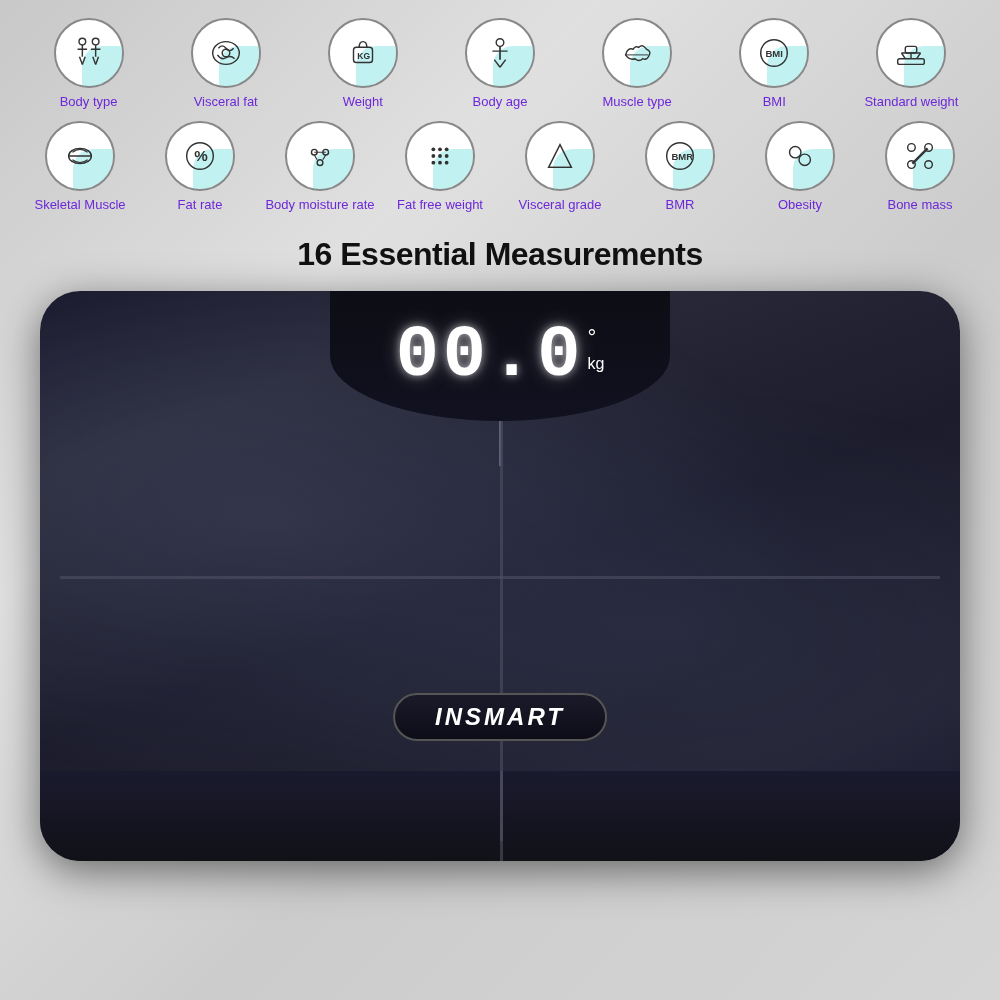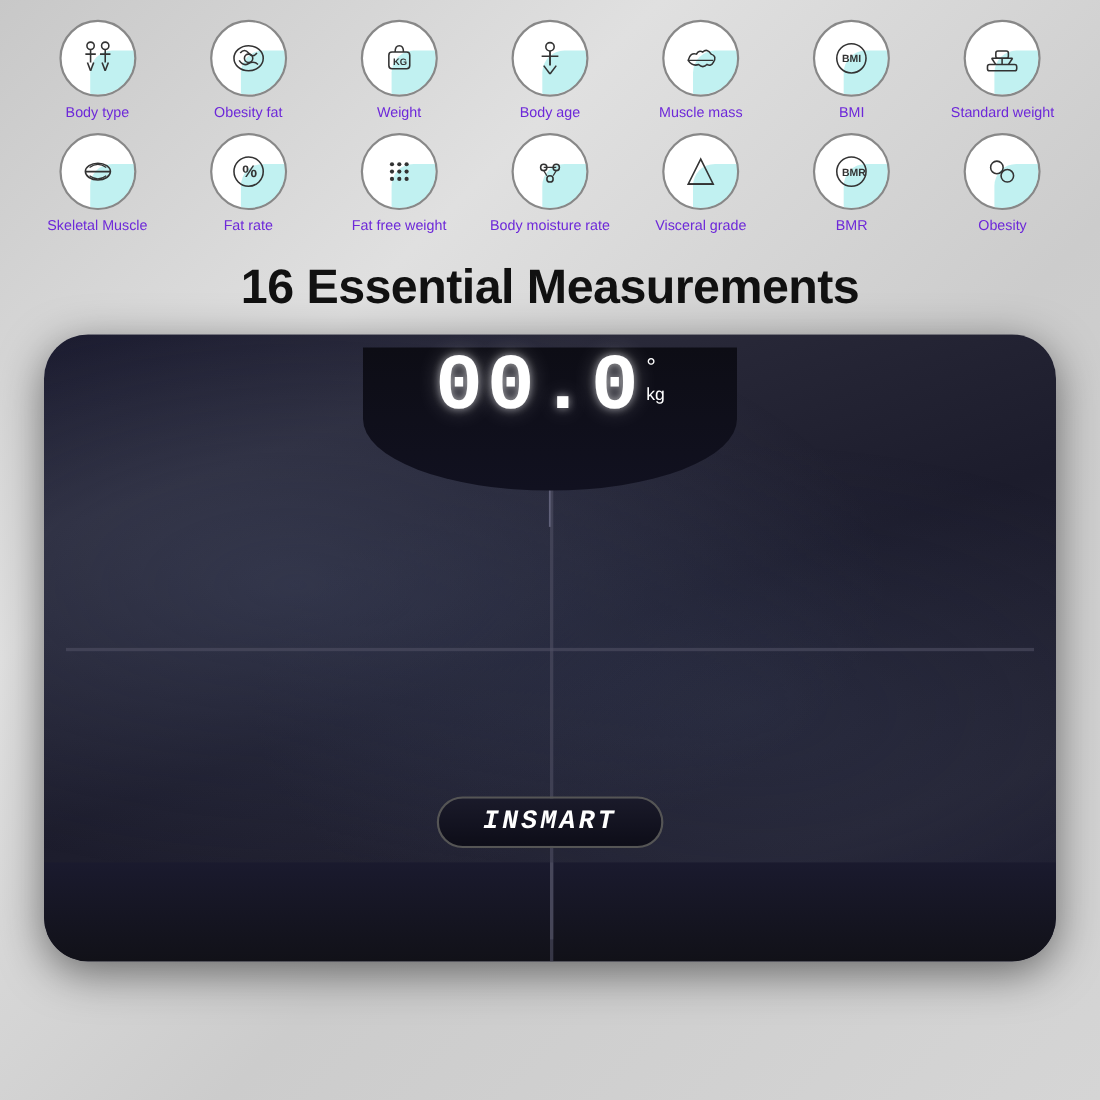--- a/index.html
+++ b/index.html
@@ -283,7 +283,7 @@
             <circle cx="20" cy="20" r="4" stroke="#333" stroke-width="1.5"></circle>
           </svg>
         </div>
-        <span class="icon-label">Obesity fat</span>
+        <span class="icon-label">Visceral fat</span>
       </div>
 
 

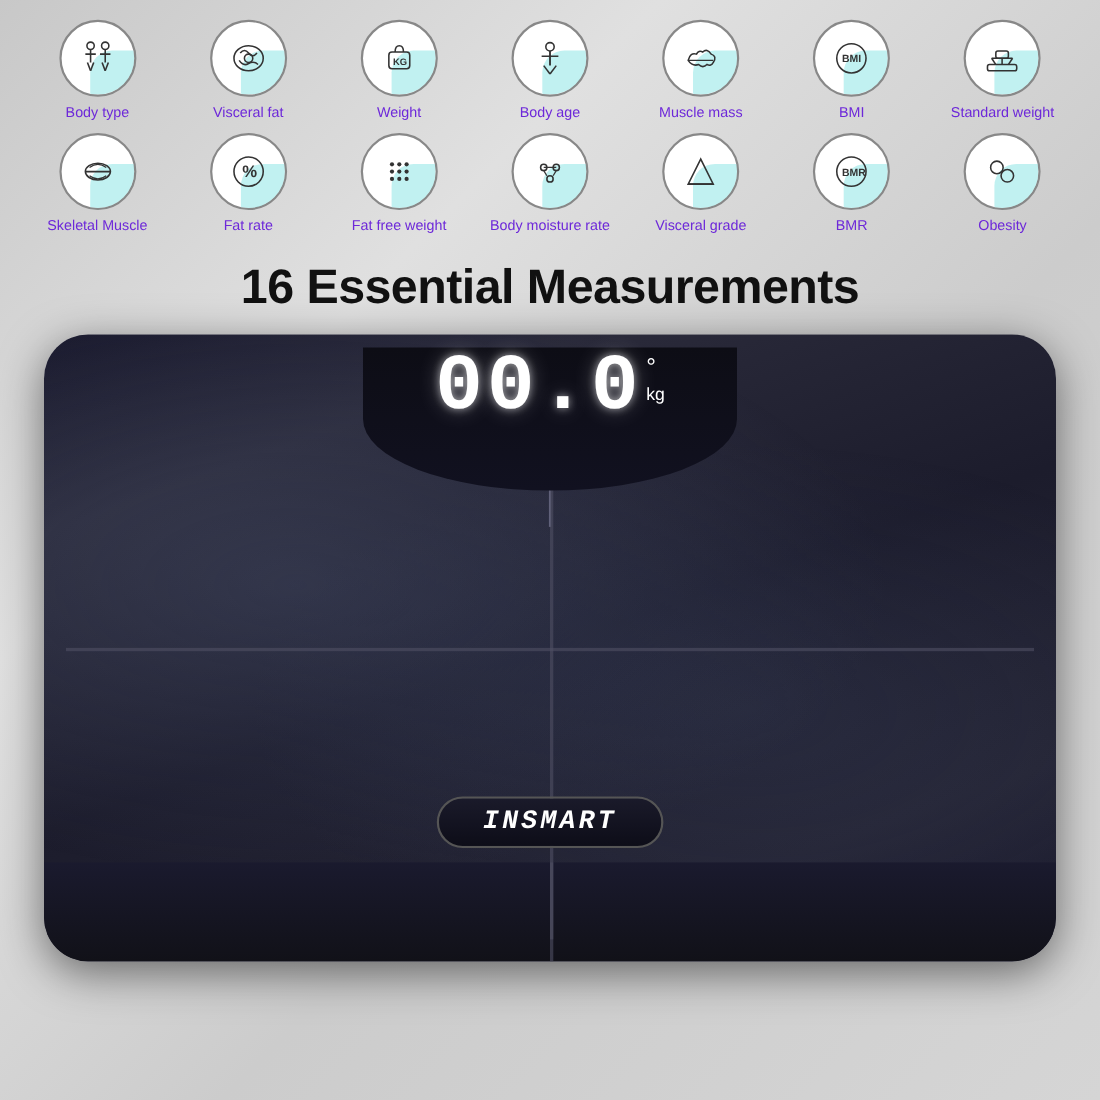--- a/index.html
+++ b/index.html
@@ -318,7 +318,7 @@
             <line x1="8" y1="22" x2="32" y2="22" stroke="#333" stroke-width="1"></line>
           </svg>
         </div>
-        <span class="icon-label">Muscle mass</span>
+        <span class="icon-label">Muscle type</span>
       </div>
 
       <div class="icon-item">

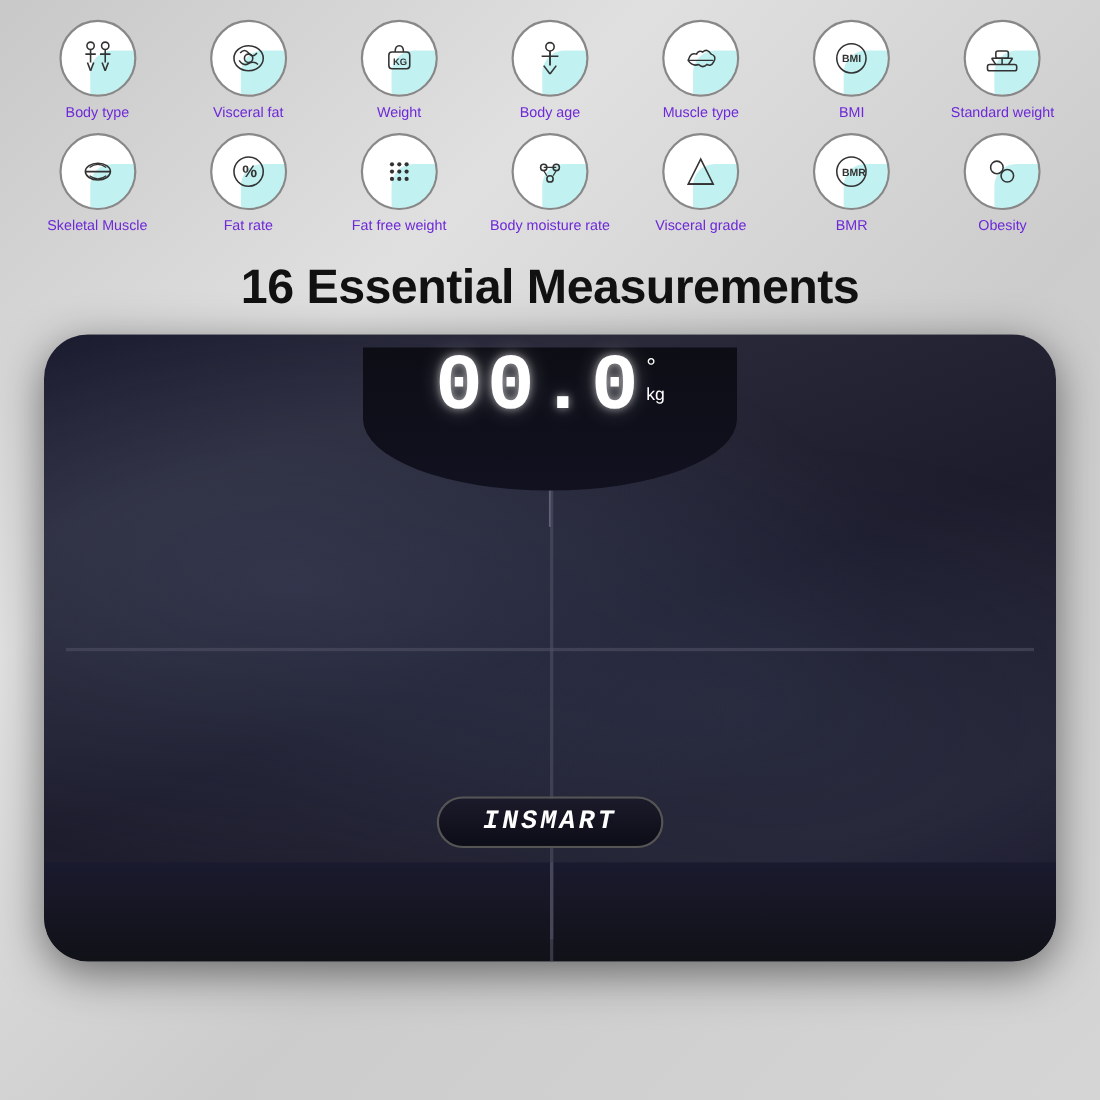--- a/index.html
+++ b/index.html
@@ -374,6 +374,20 @@
       <div class="icon-item">
         <div class="icon-circle">
           <svg viewBox="0 0 40 40" fill="none" xmlns="http://www.w3.org/2000/svg">
+            <circle cx="14" cy="16" r="3" stroke="#333" stroke-width="1.5"></circle>
+            <circle cx="26" cy="16" r="3" stroke="#333" stroke-width="1.5"></circle>
+            <circle cx="20" cy="27" r="3" stroke="#333" stroke-width="1.5"></circle>
+            <line x1="14" y1="19" x2="17" y2="24" stroke="#333" stroke-width="1.2"></line>
+            <line x1="26" y1="19" x2="23" y2="24" stroke="#333" stroke-width="1.2"></line>
+            <line x1="14" y1="16" x2="26" y2="16" stroke="#333" stroke-width="1.2"></line>
+          </svg>
+        </div>
+        <span class="icon-label">Body moisture rate</span>
+      </div>
+
+      <div class="icon-item">
+        <div class="icon-circle">
+          <svg viewBox="0 0 40 40" fill="none" xmlns="http://www.w3.org/2000/svg">
 
             <circle cx="13" cy="13" r="2" fill="#333"></circle>
             <circle cx="20" cy="13" r="2" fill="#333"></circle>
@@ -392,20 +406,6 @@
       <div class="icon-item">
         <div class="icon-circle">
           <svg viewBox="0 0 40 40" fill="none" xmlns="http://www.w3.org/2000/svg">
-            <circle cx="14" cy="16" r="3" stroke="#333" stroke-width="1.5"></circle>
-            <circle cx="26" cy="16" r="3" stroke="#333" stroke-width="1.5"></circle>
-            <circle cx="20" cy="27" r="3" stroke="#333" stroke-width="1.5"></circle>
-            <line x1="14" y1="19" x2="17" y2="24" stroke="#333" stroke-width="1.2"></line>
-            <line x1="26" y1="19" x2="23" y2="24" stroke="#333" stroke-width="1.2"></line>
-            <line x1="14" y1="16" x2="26" y2="16" stroke="#333" stroke-width="1.2"></line>
-          </svg>
-        </div>
-        <span class="icon-label">Body moisture rate</span>
-      </div>
-
-      <div class="icon-item">
-        <div class="icon-circle">
-          <svg viewBox="0 0 40 40" fill="none" xmlns="http://www.w3.org/2000/svg">
 
             <polygon points="20,8 8,32 32,32" stroke="#333" stroke-width="1.5" fill="none"></polygon>
             <line x1="8" y1="32" x2="32" y2="32" stroke="#333" stroke-width="1.5"></line>

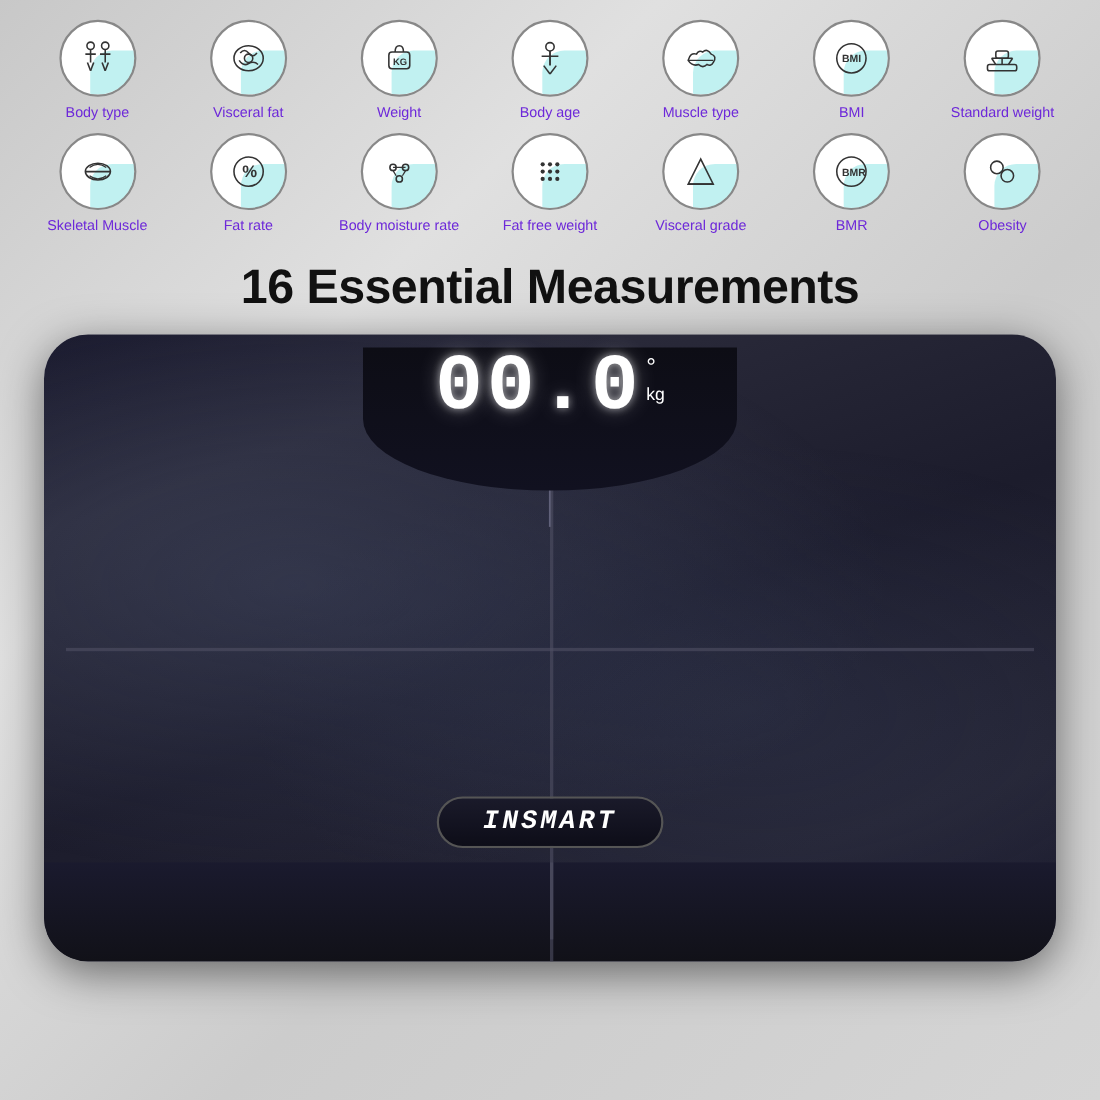--- a/index.html
+++ b/index.html
@@ -434,6 +434,18 @@
         <span class="icon-label">Obesity</span>
       </div>
 
+      <div class="icon-item">
+        <div class="icon-circle">
+          <svg viewBox="0 0 40 40" fill="none" xmlns="http://www.w3.org/2000/svg">
+            <line x1="12" y1="28" x2="28" y2="12" stroke="#333" stroke-width="2.5"></line>
+            <circle cx="11" cy="11" r="4" stroke="#333" stroke-width="1.5" fill="none"></circle>
+            <circle cx="29" cy="11" r="4" stroke="#333" stroke-width="1.5" fill="none"></circle>
+            <circle cx="11" cy="29" r="4" stroke="#333" stroke-width="1.5" fill="none"></circle>
+            <circle cx="29" cy="29" r="4" stroke="#333" stroke-width="1.5" fill="none"></circle>
+          </svg>
+        </div>
+        <span class="icon-label">Bone mass</span>
+      </div>
 
     </div>
   </div>

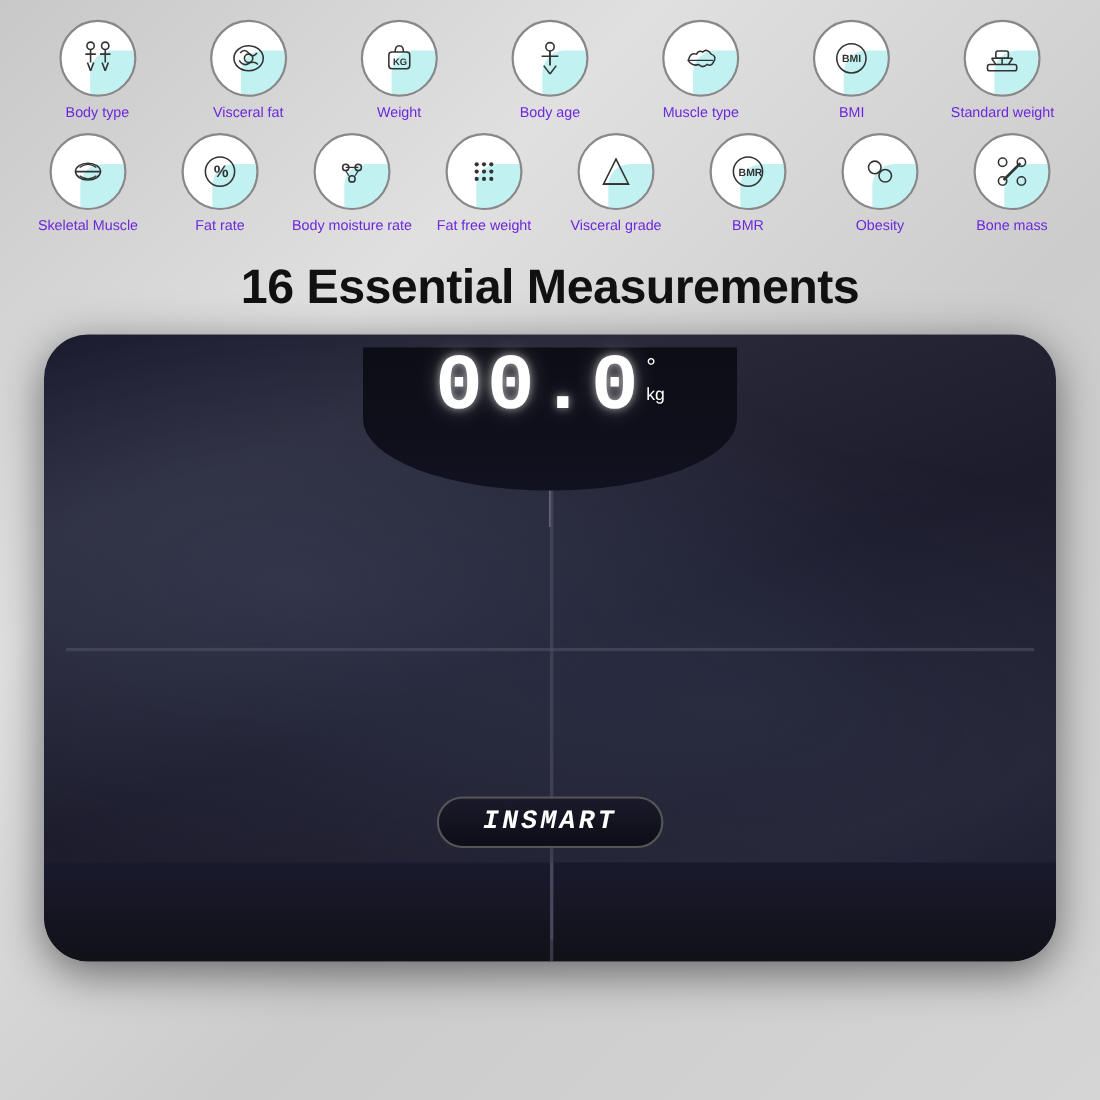--- a/index.html
+++ b/index.html
@@ -91,7 +91,7 @@
 
     
     .main-heading {
-      font-size: 44px;
+      font-size: 32px;
       font-weight: 900;
       color: #111;
       text-align: center;

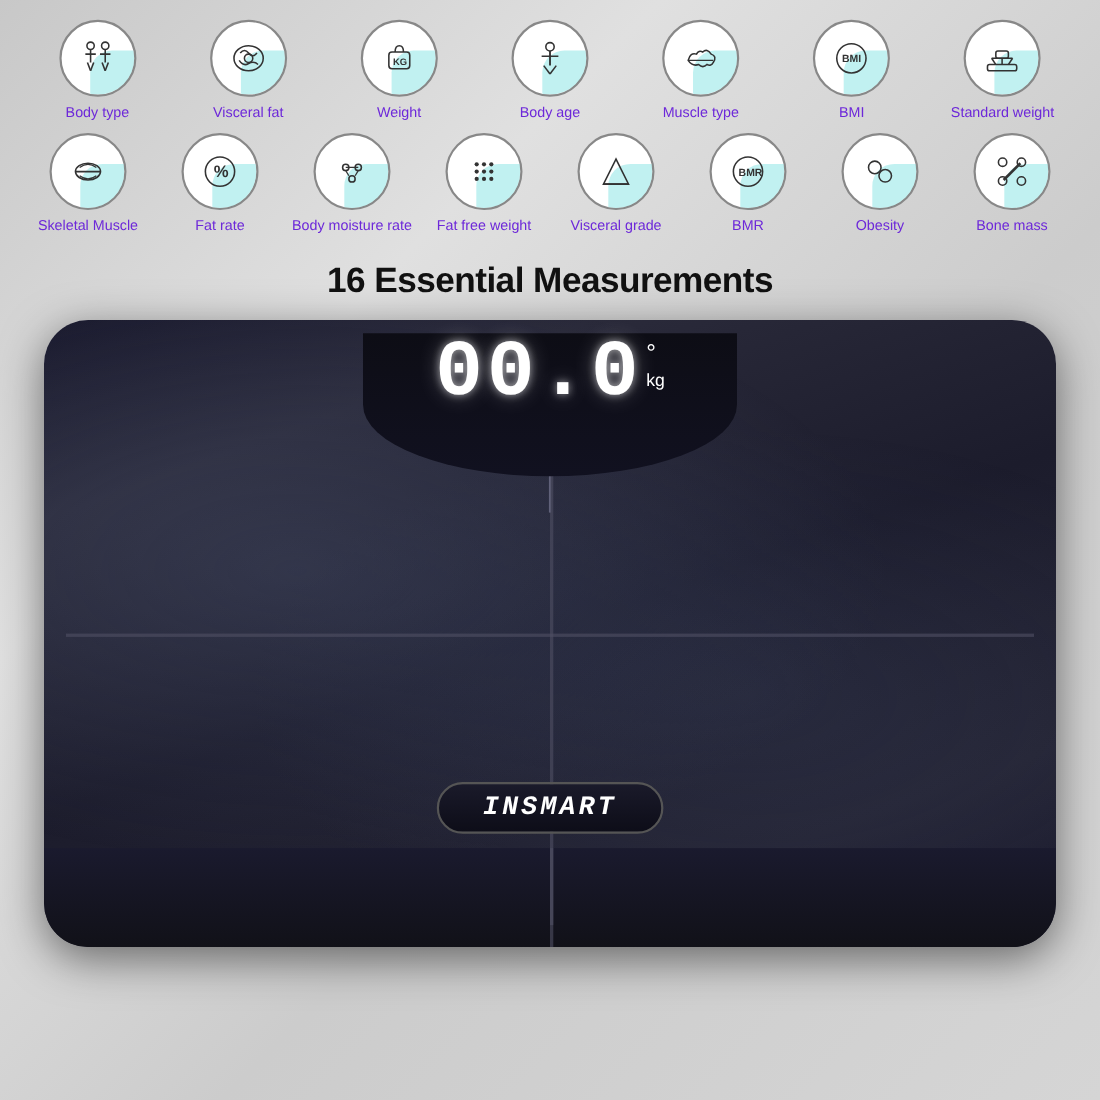--- a/index.html
+++ b/index.html
@@ -125,7 +125,7 @@
     
     .display-area {
       position: absolute;
-      top: 12px;
+      top: 0;
       left: 50%;
       transform: translateX(-50%);
       width: 340px;
@@ -135,7 +135,7 @@
       display: flex;
       flex-direction: column;
       align-items: center;
-      justify-content: flex-start;
+      justify-content: center;
       z-index: 10;
     }
 

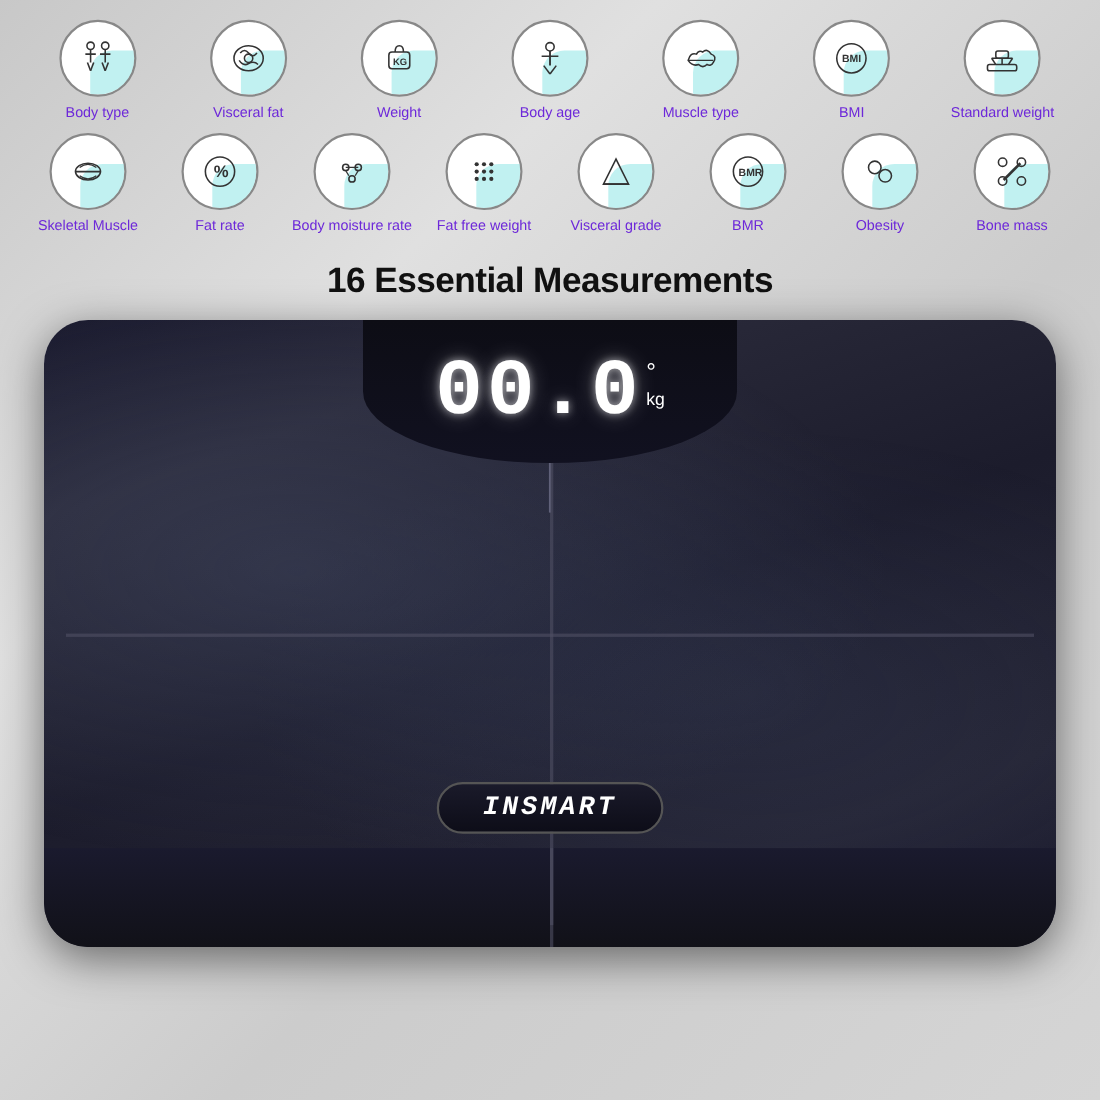--- a/index.html
+++ b/index.html
@@ -210,7 +210,7 @@
     
     .brand-label {
       position: absolute;
-      bottom: 103px;
+      bottom: 120px;
       left: 50%;
       transform: translateX(-50%);
       background: linear-gradient(180deg, #1a1a2a, #0d0d18);
@@ -218,7 +218,6 @@
       border-radius: 25px;
       padding: 8px 40px;
       z-index: 10;
-      font-family: Liberation Mono, monospace;
     }
 
     .brand-text {

